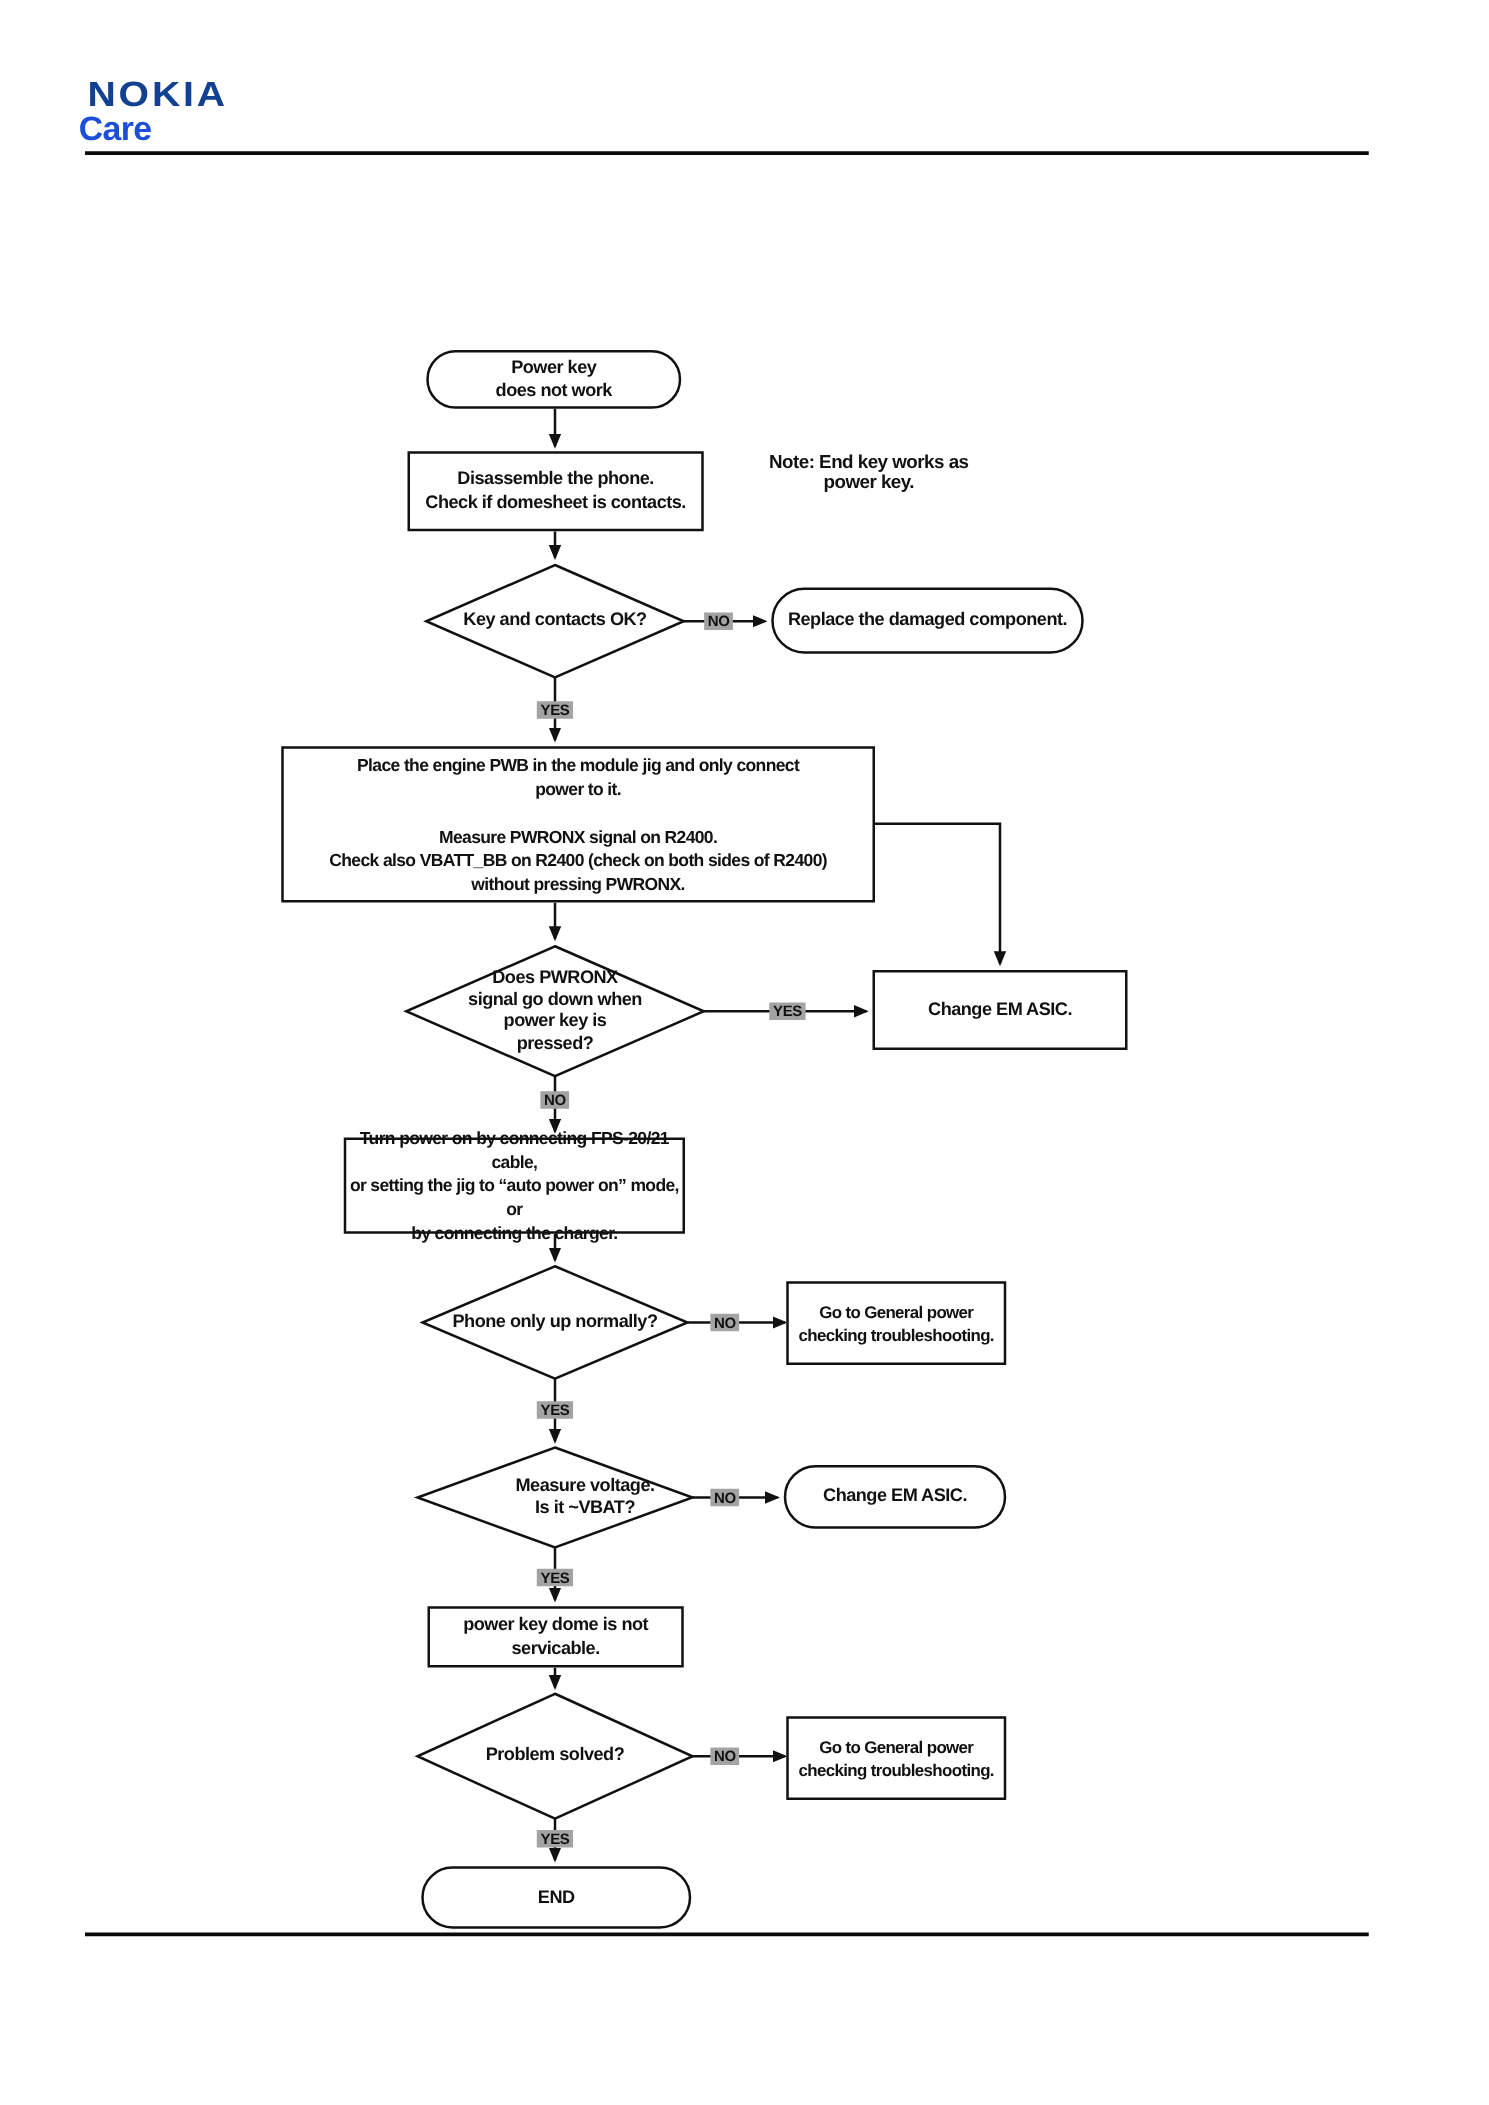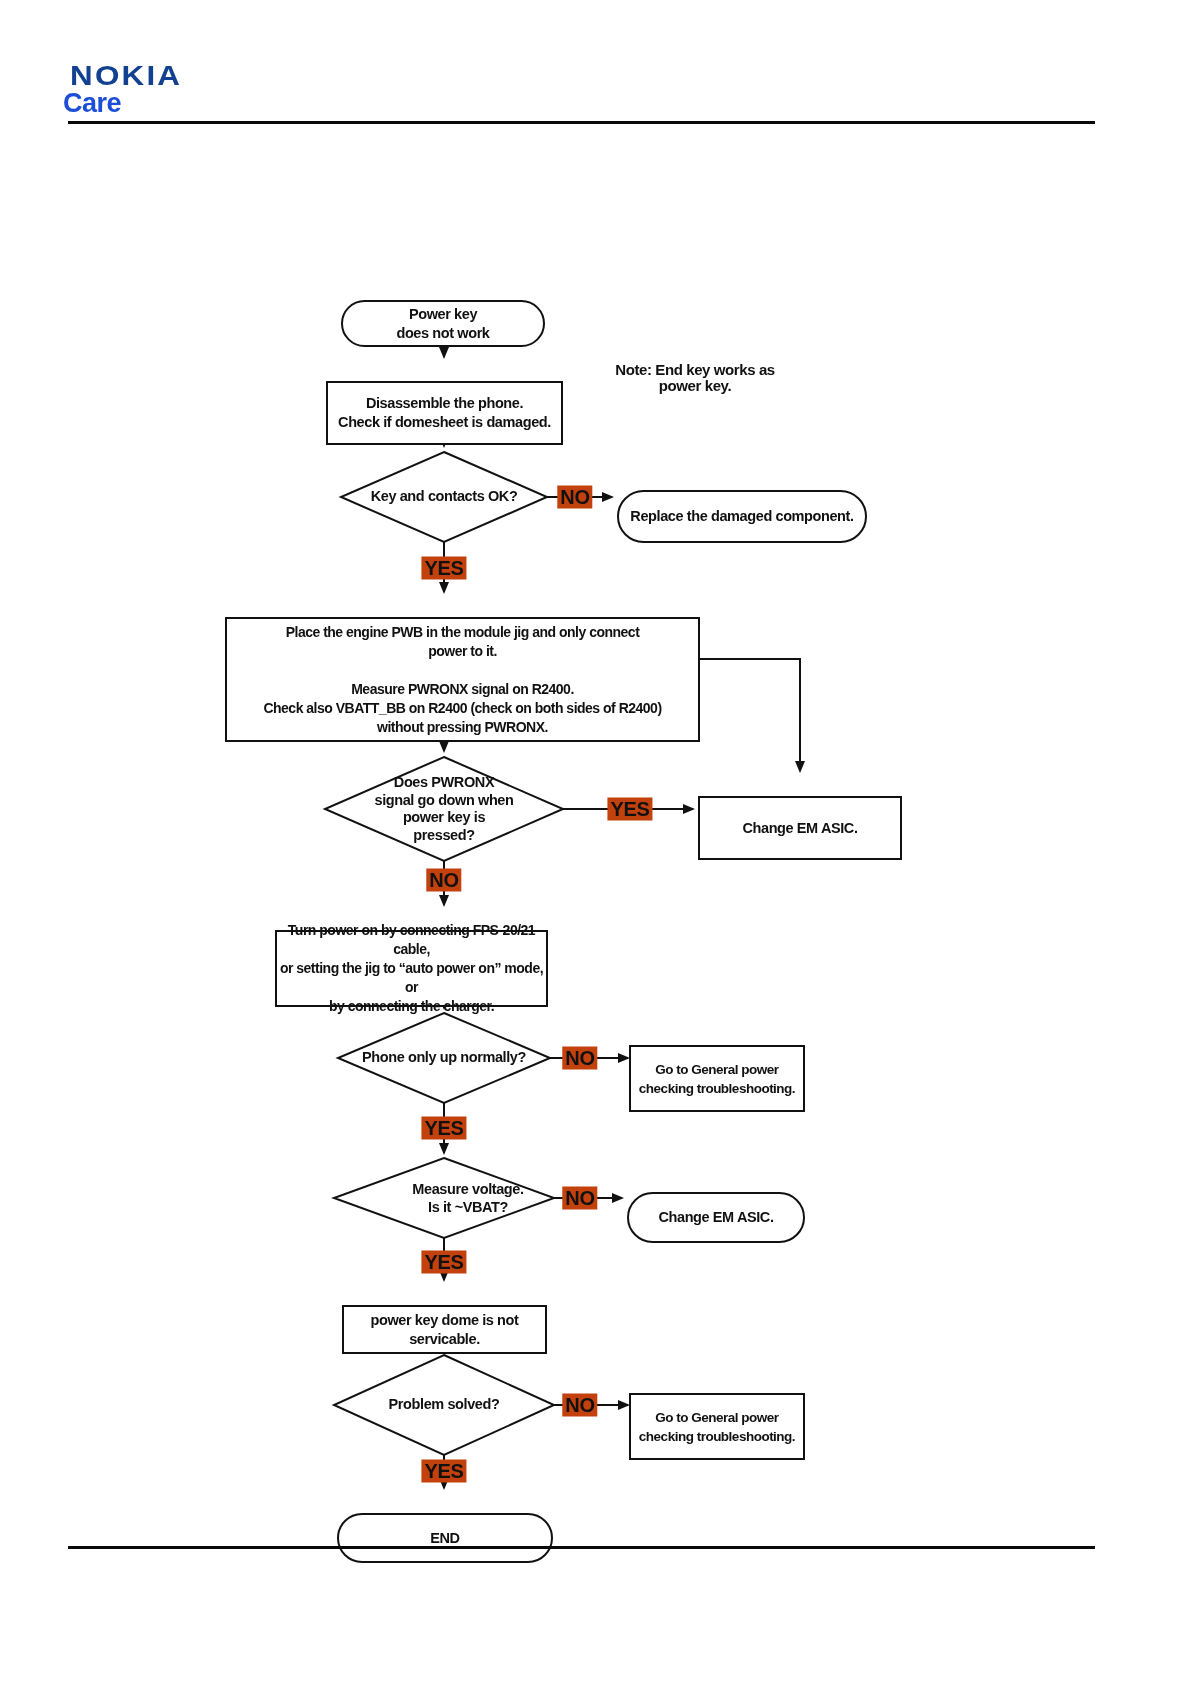--- a/index.html
+++ b/index.html
@@ -29,7 +29,6 @@
     font-weight:bold;font-size:14.5px;line-height:19px;
     letter-spacing:-0.4px;white-space:pre-line;
     box-sizing:border-box;
-    margin-top:20px;
   }
   .stadium{border-radius:28px;}
   .dtext{

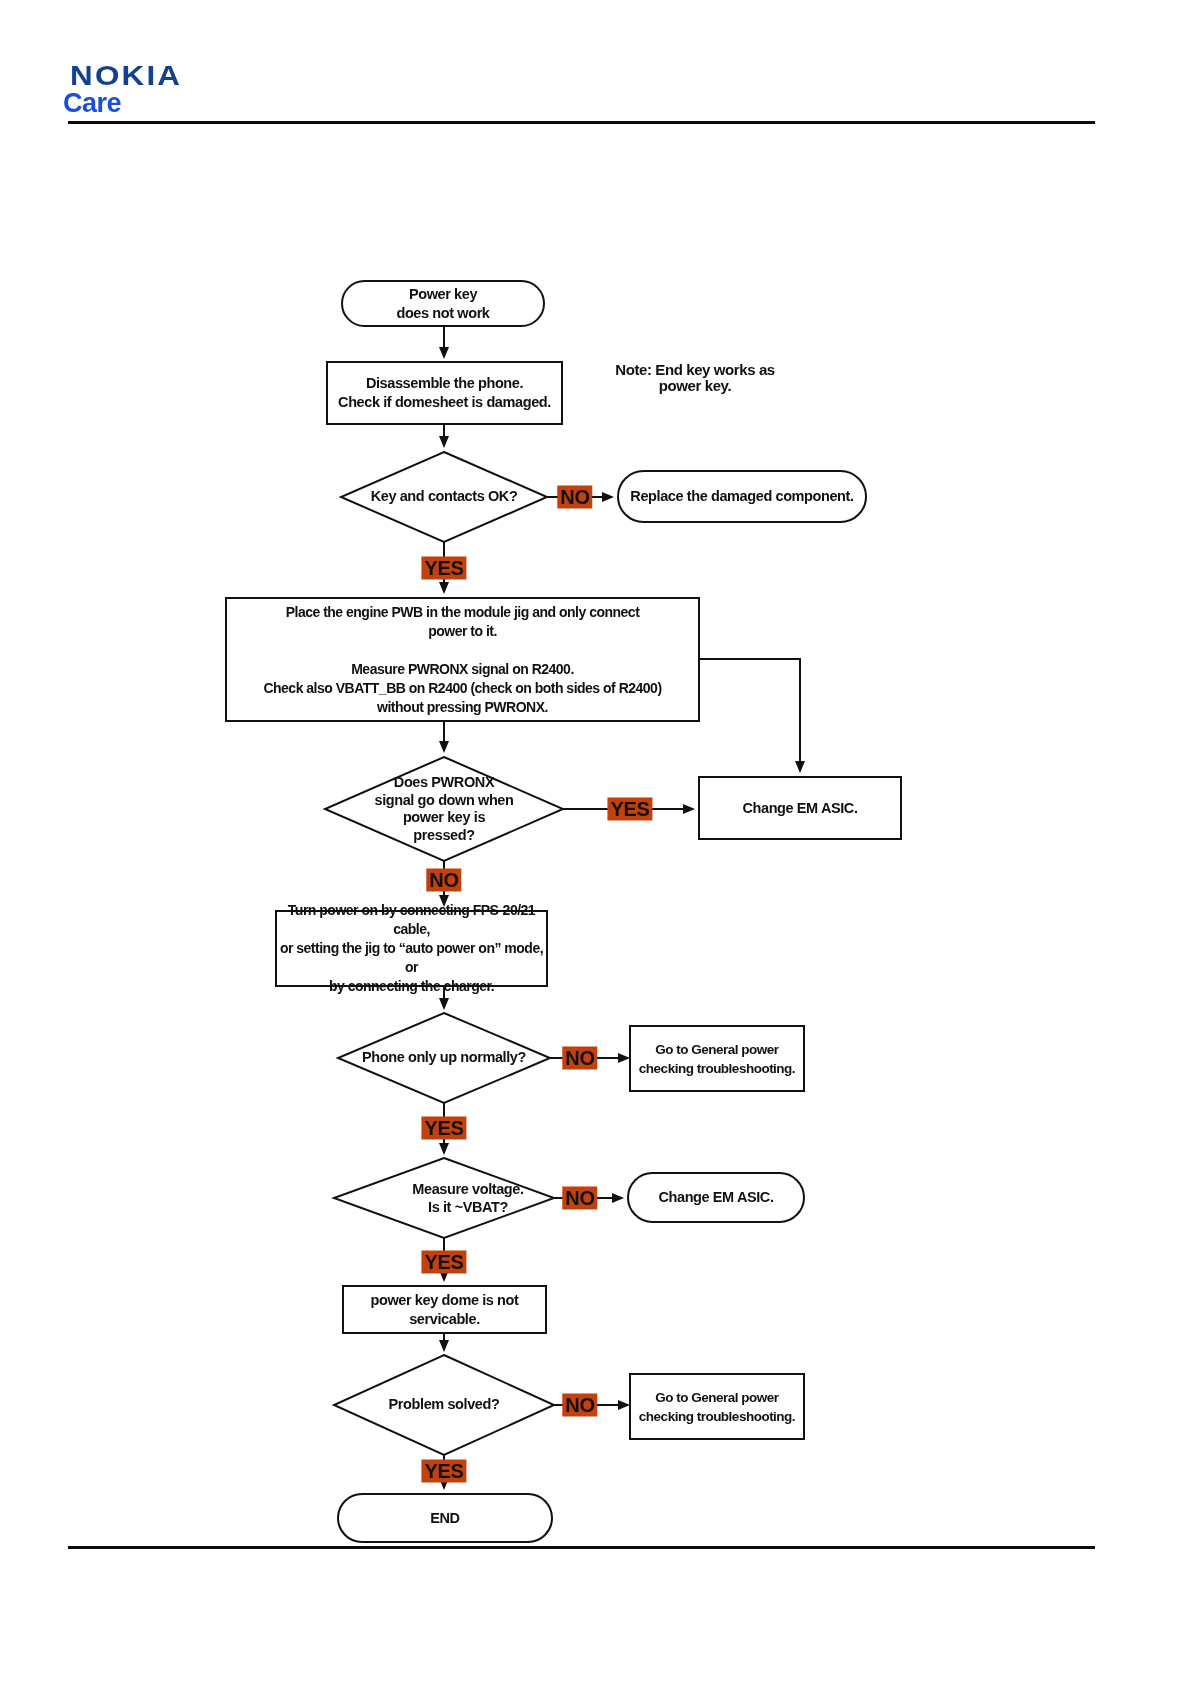--- a/index.html
+++ b/index.html
@@ -97,7 +97,7 @@
 does not work</div>
 
   <div class="node" style="left:326px;top:361px;width:237px;height:64px;">Disassemble the phone.
-Check if domesheet is damaged.</div>
+Check if domesheet is contacts.</div>
 
   <div class="dtext" style="left:444px;top:497px;width:190px;">Key and contacts OK?</div>
 

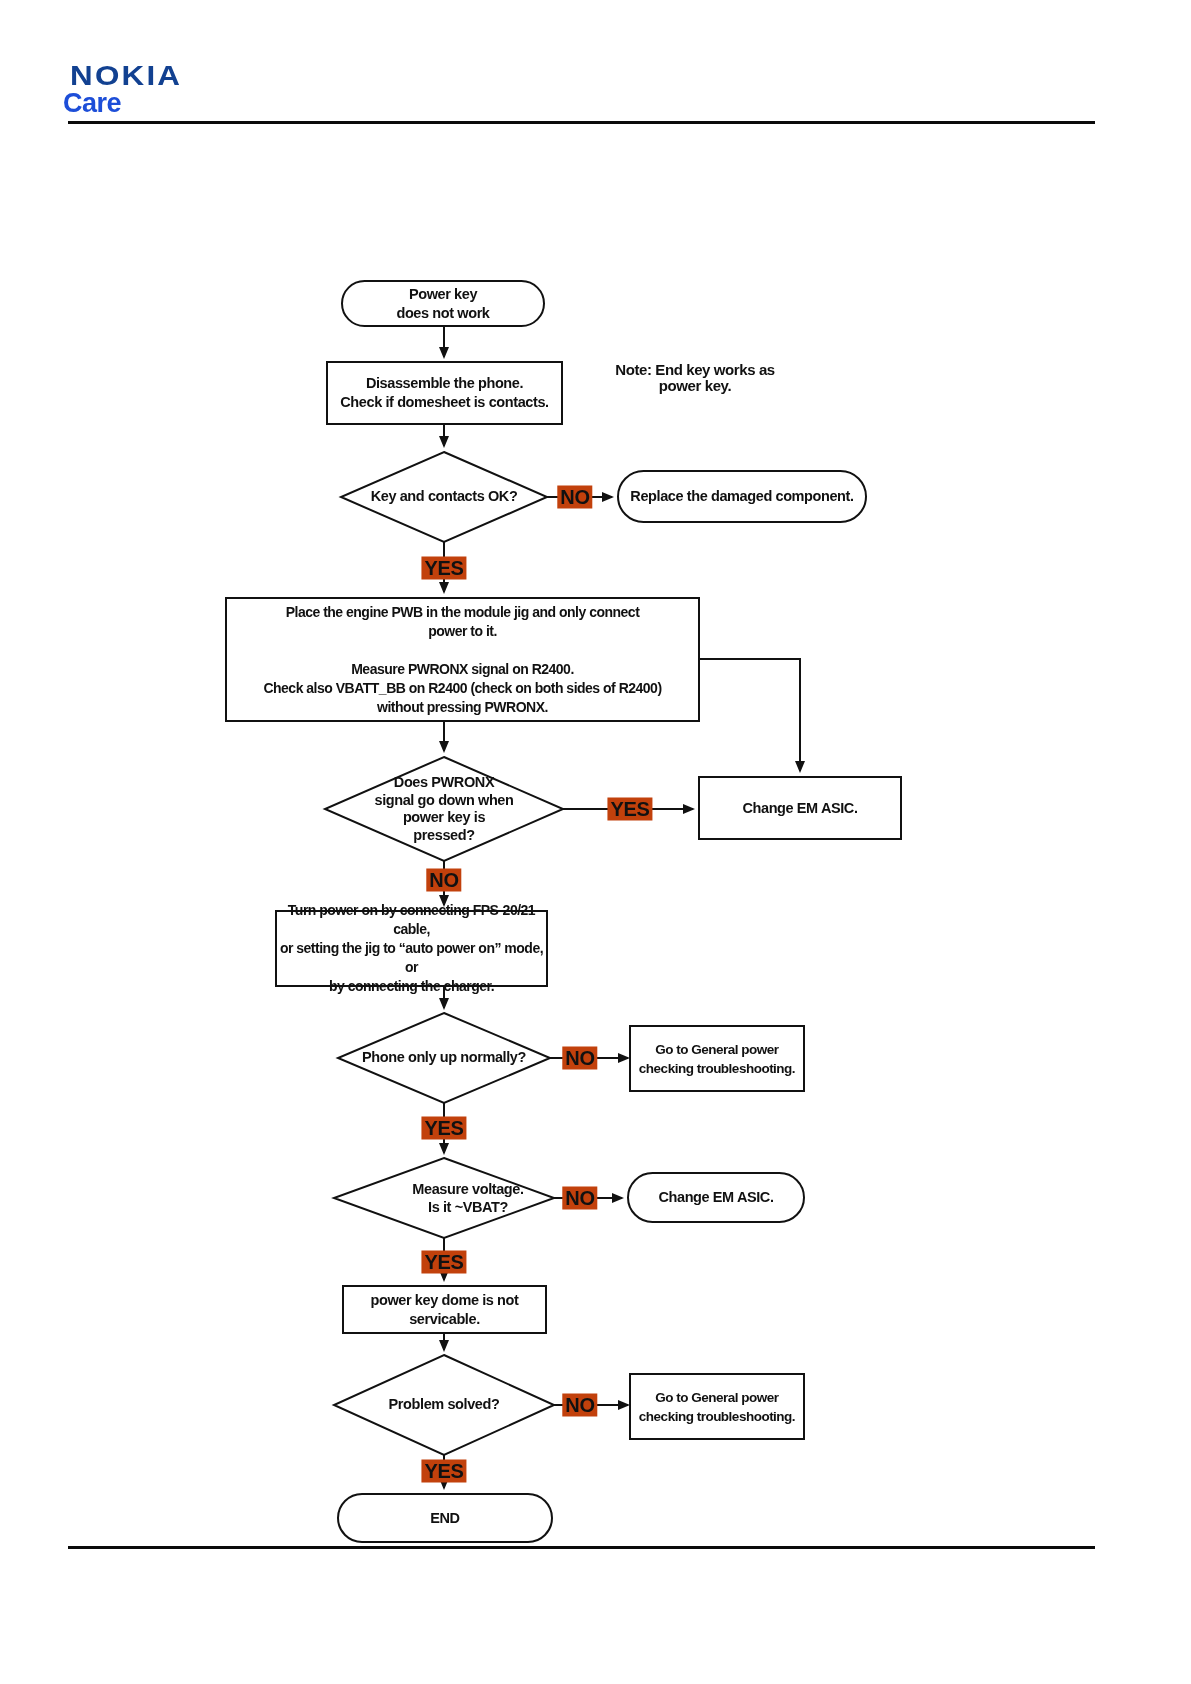--- a/index.html
+++ b/index.html
@@ -38,8 +38,8 @@
   }
   .chip{
     position:absolute;transform:translate(-50%,-50%);
-    background:#c2410c;padding:0 3px;
-    font-weight:bold;font-size:20px;letter-spacing:-0.3px;
+    background:#a3a3a3;padding:0 3px;
+    font-weight:bold;font-size:12px;letter-spacing:-0.3px;
   }
   .note{
     position:absolute;left:605px;top:362px;width:180px;

